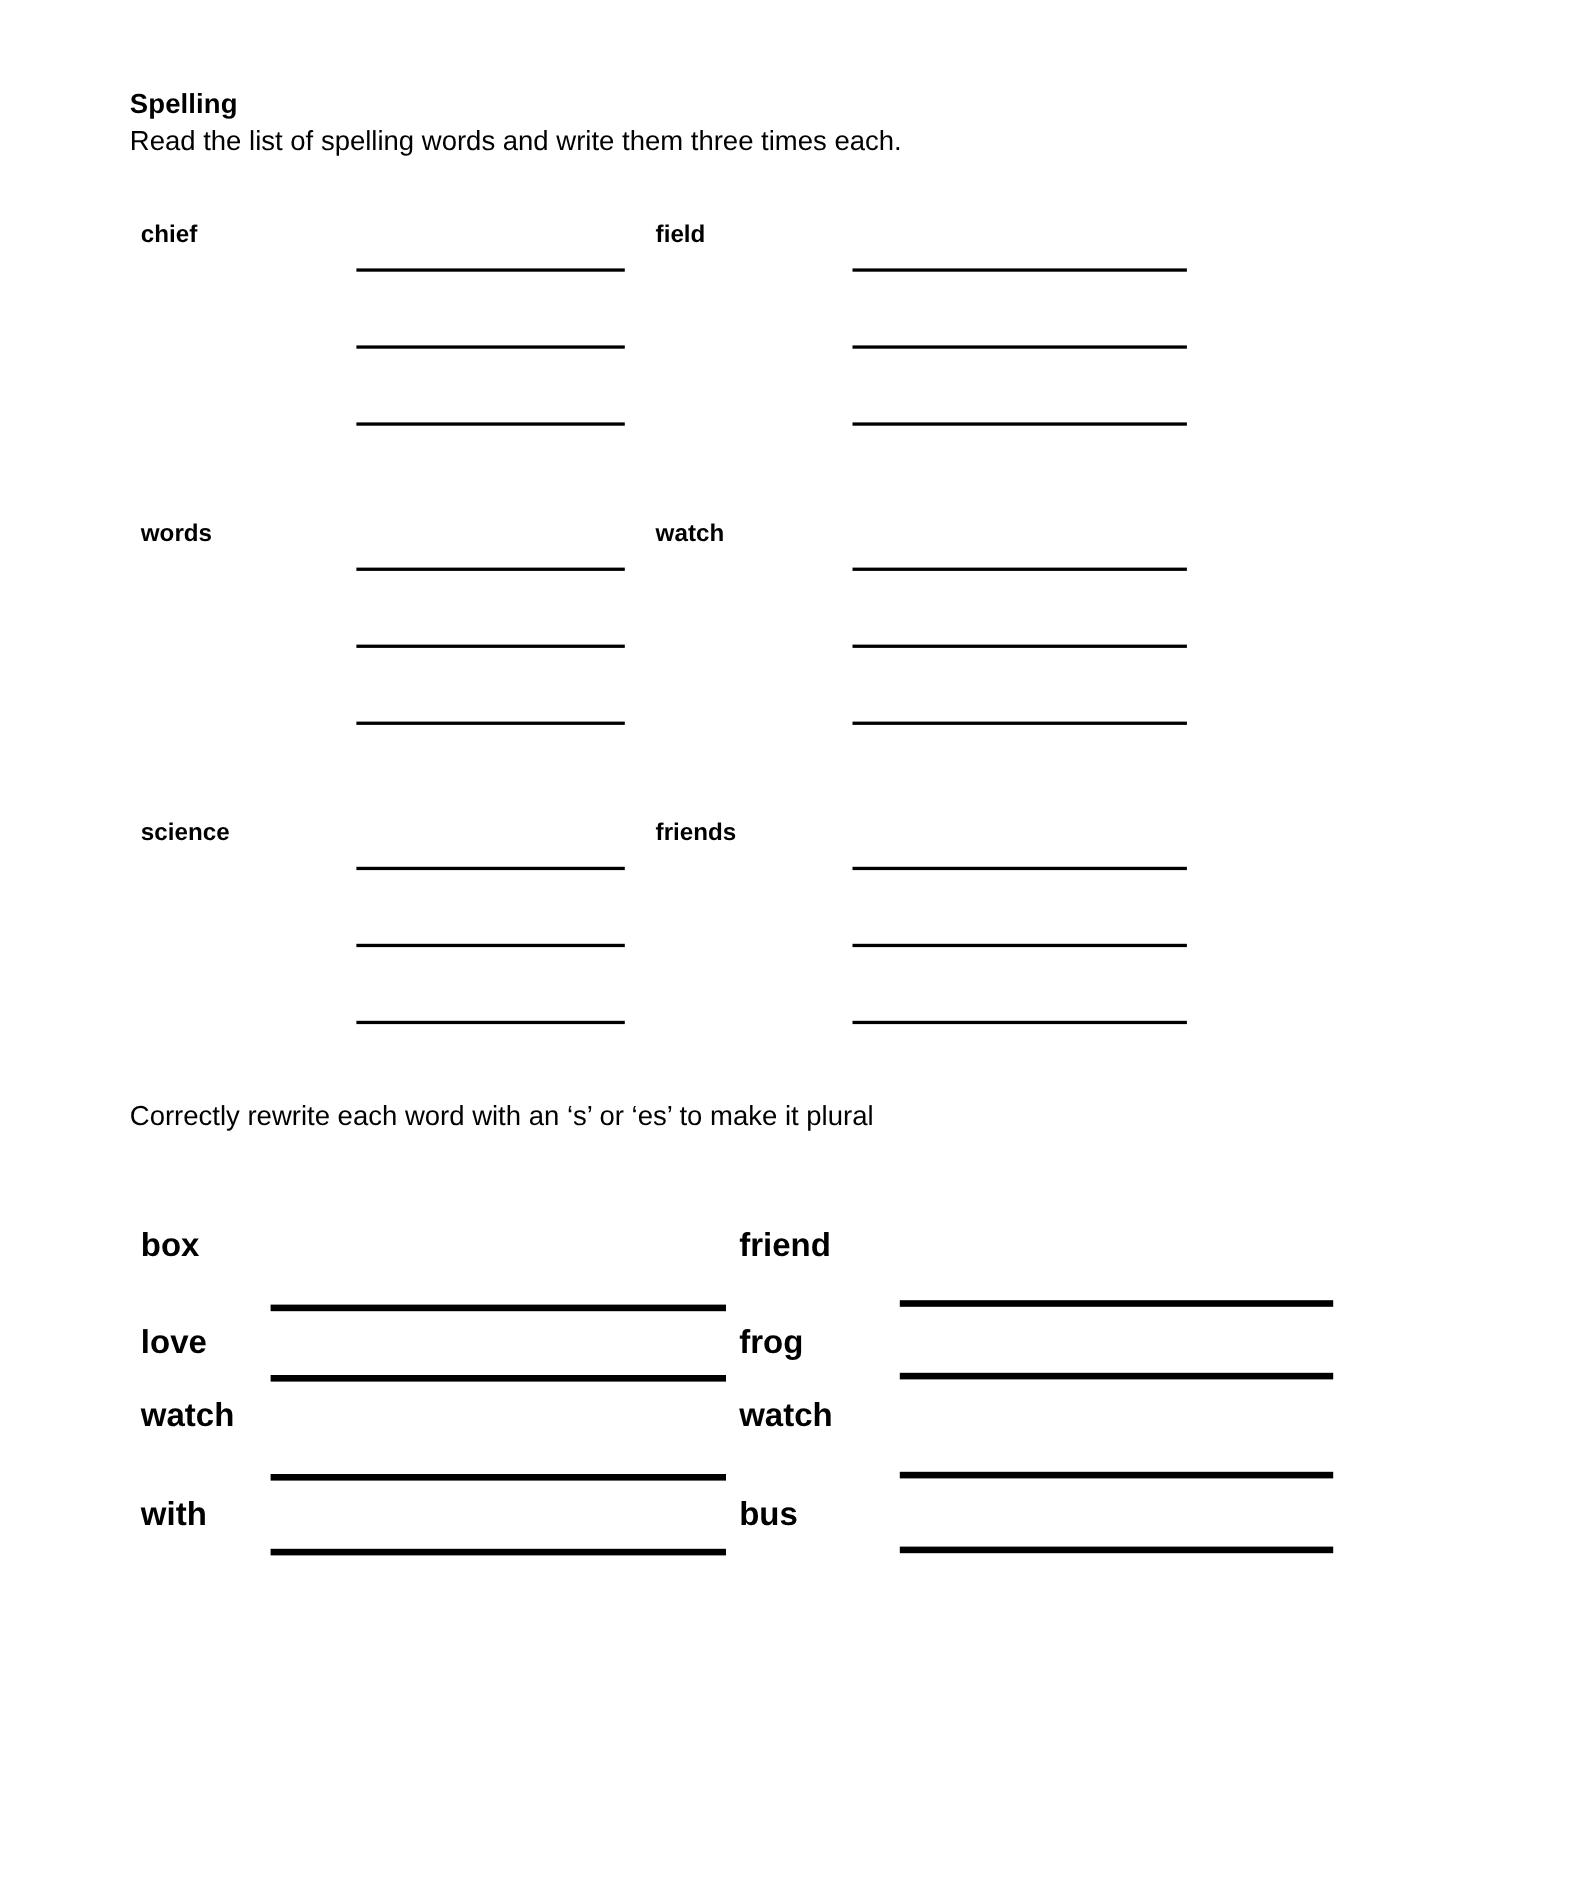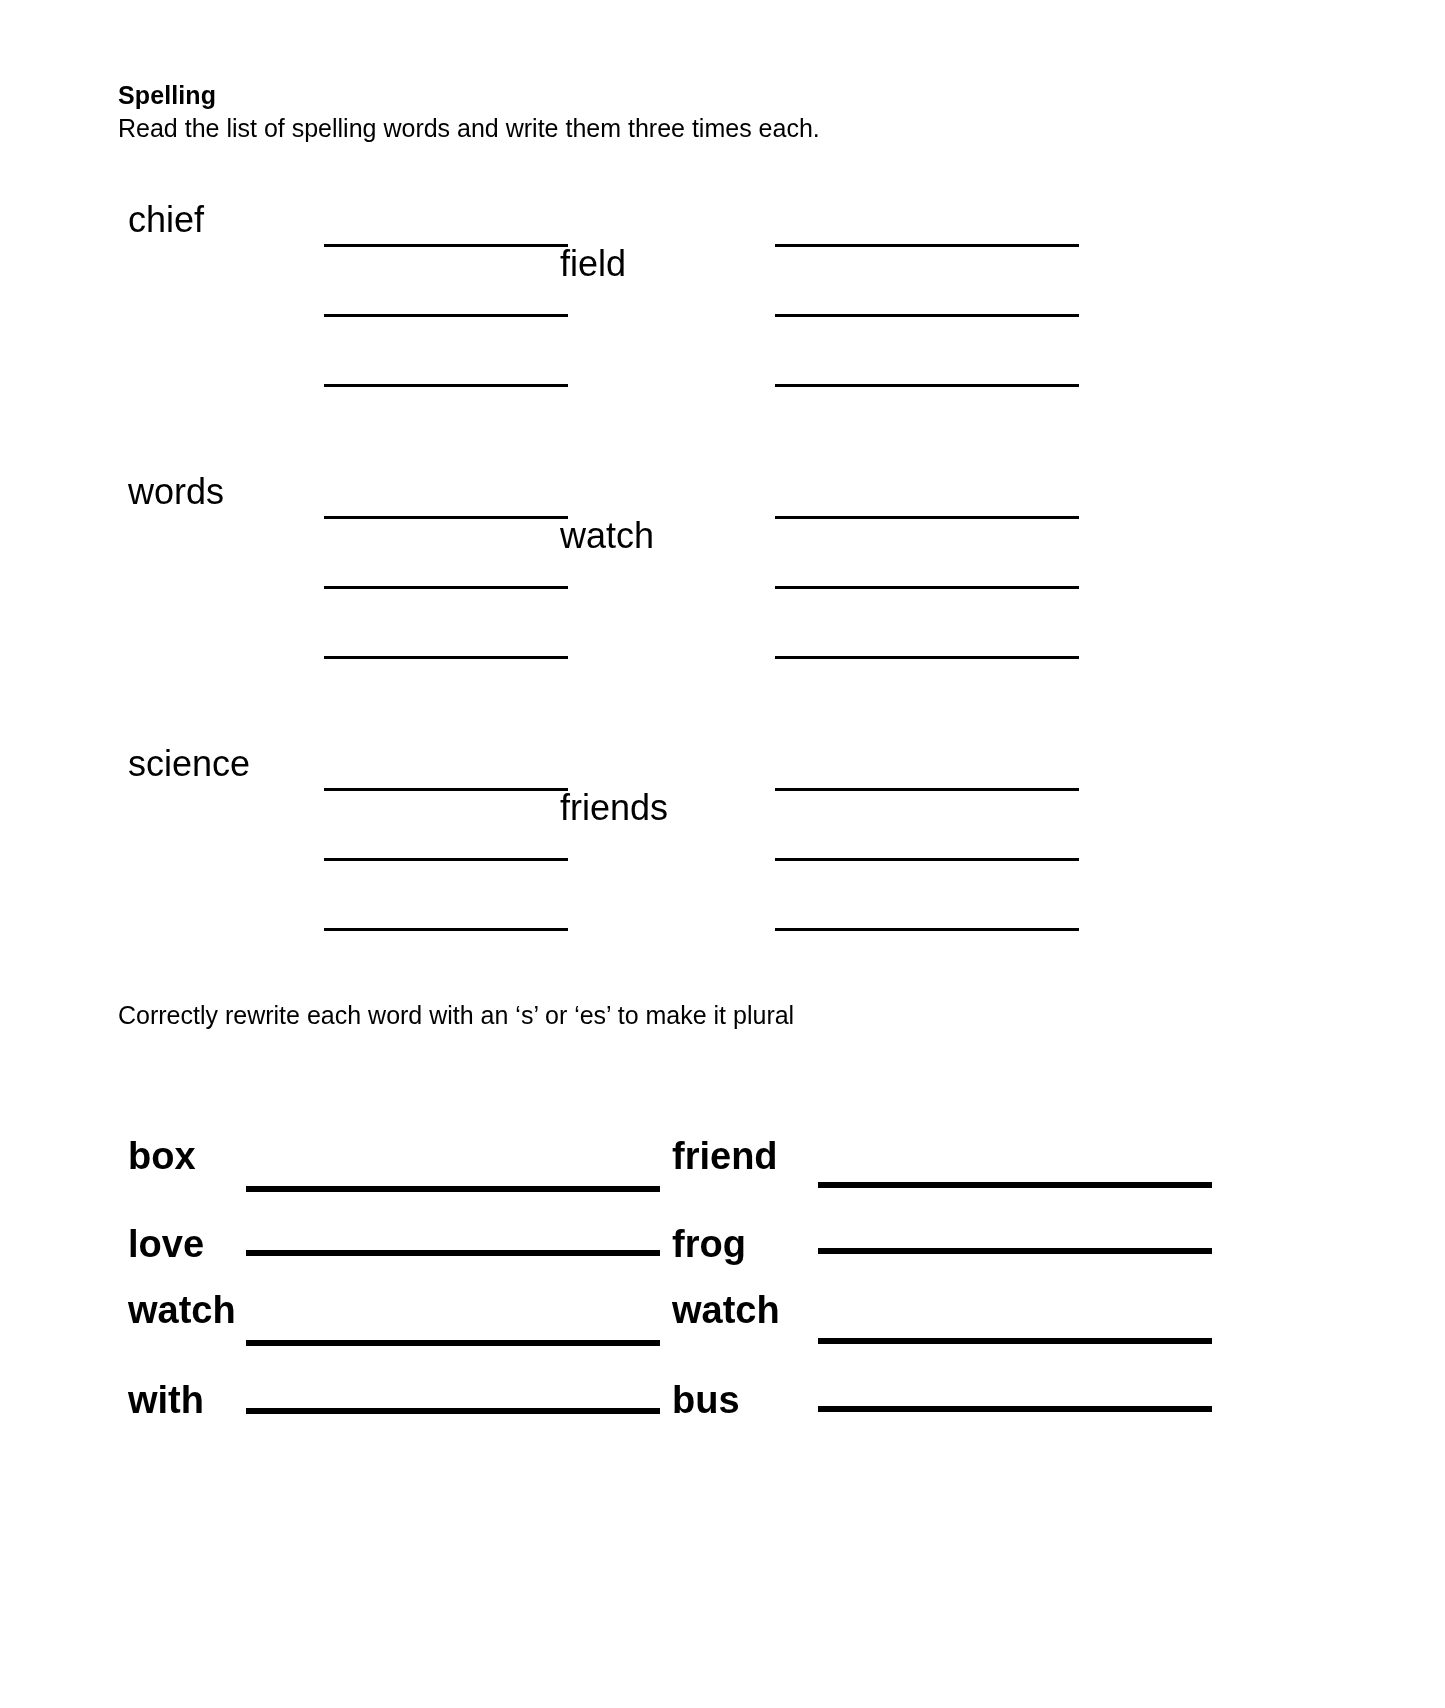--- a/index.html
+++ b/index.html
@@ -47,8 +47,8 @@
   }
   .spell-word {
     position: absolute;
-    font-size: 36px;
-    font-weight: normal;
+    font-size: 22px;
+    font-weight: bold;
     line-height: 1;
     white-space: nowrap;
   }

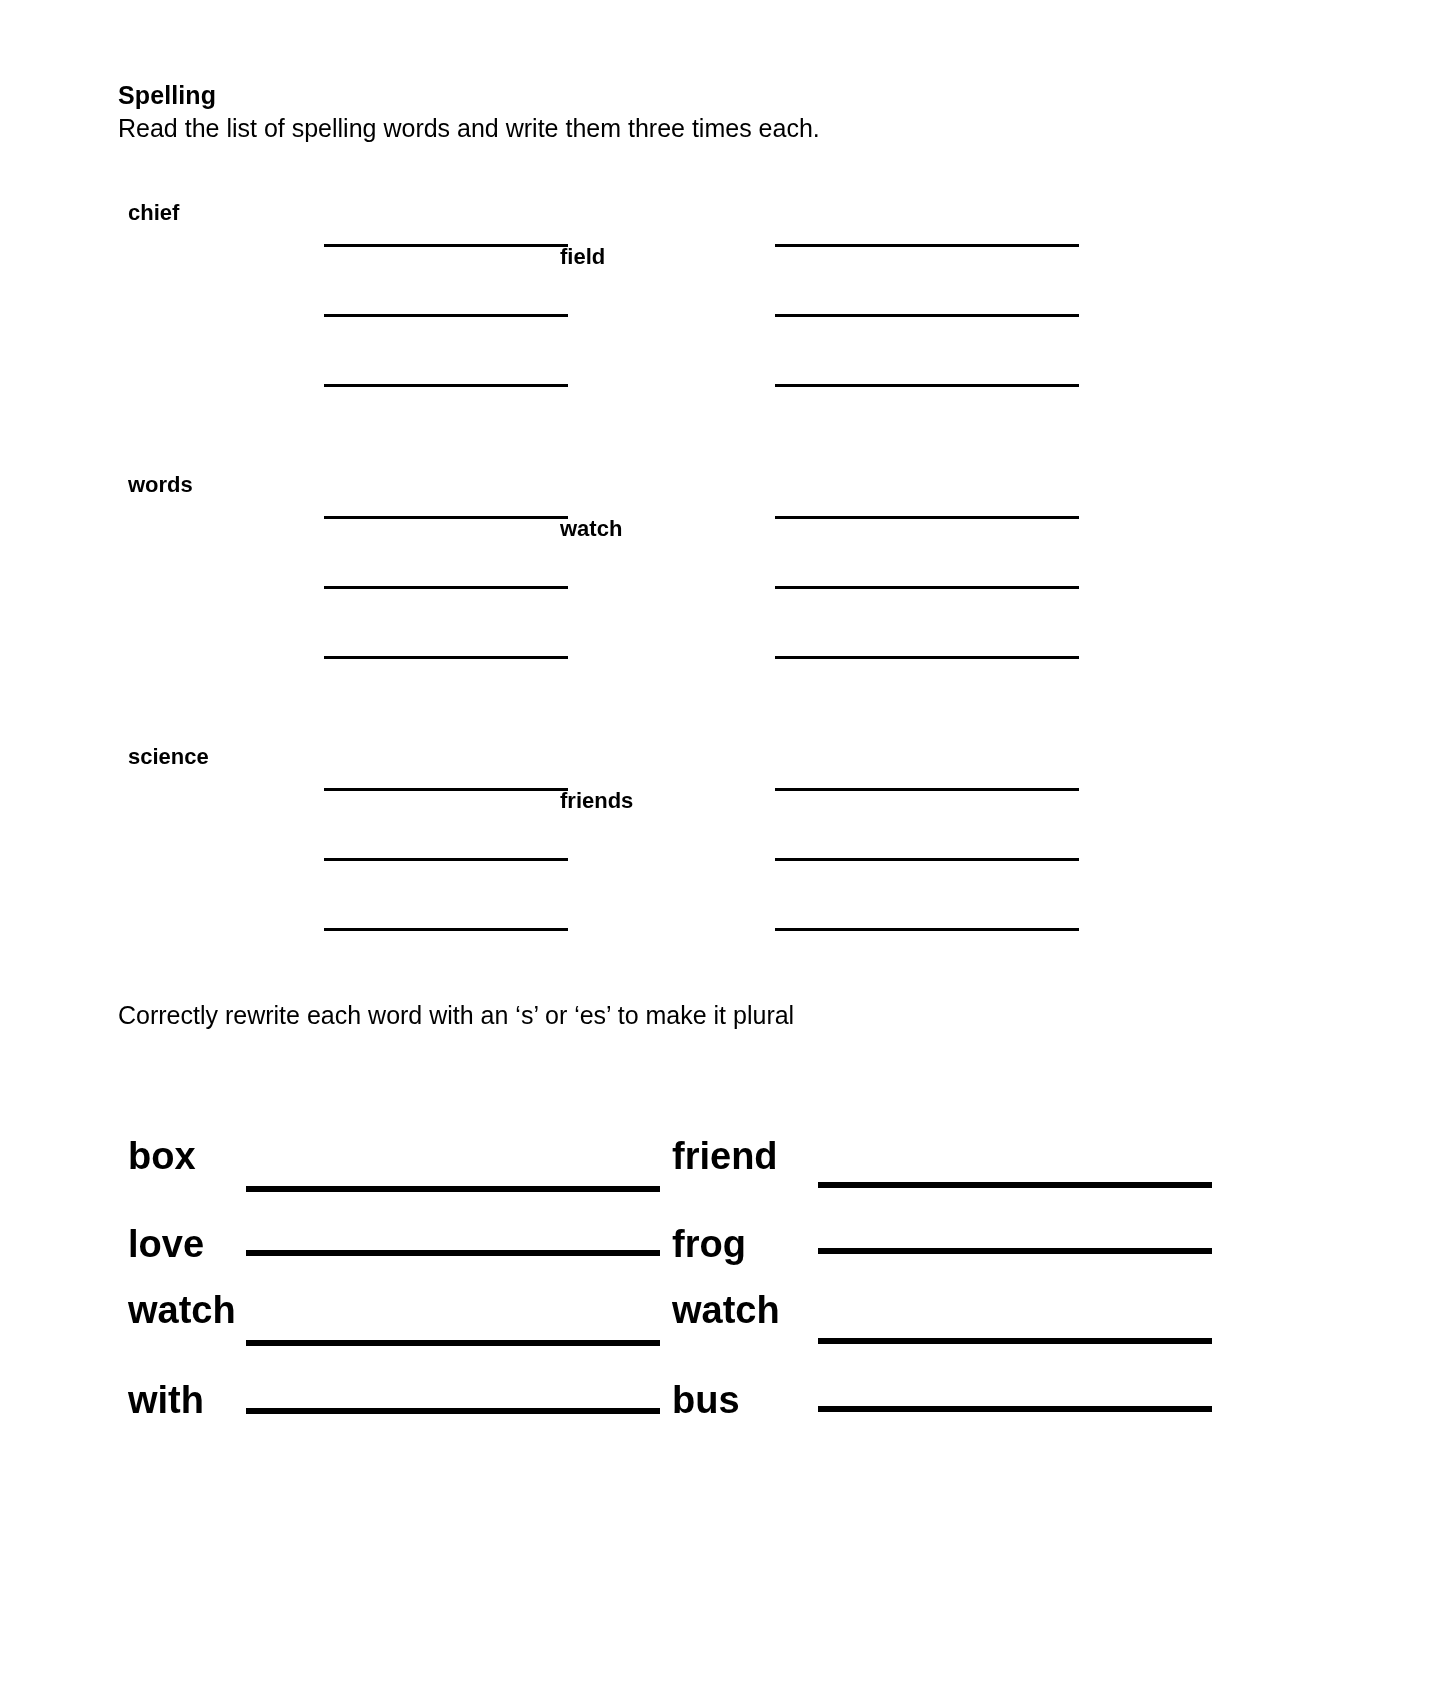--- a/index.html
+++ b/index.html
@@ -53,7 +53,7 @@
     white-space: nowrap;
   }
   .spell-word.left  { left: 128px; top: 12px; }
-  .spell-word.right { left: 560px; top: 12px; margin-top: 44px; }
+  .spell-word.right { left: 596px; top: 12px; }
 
   .spell-line {
     position: absolute;

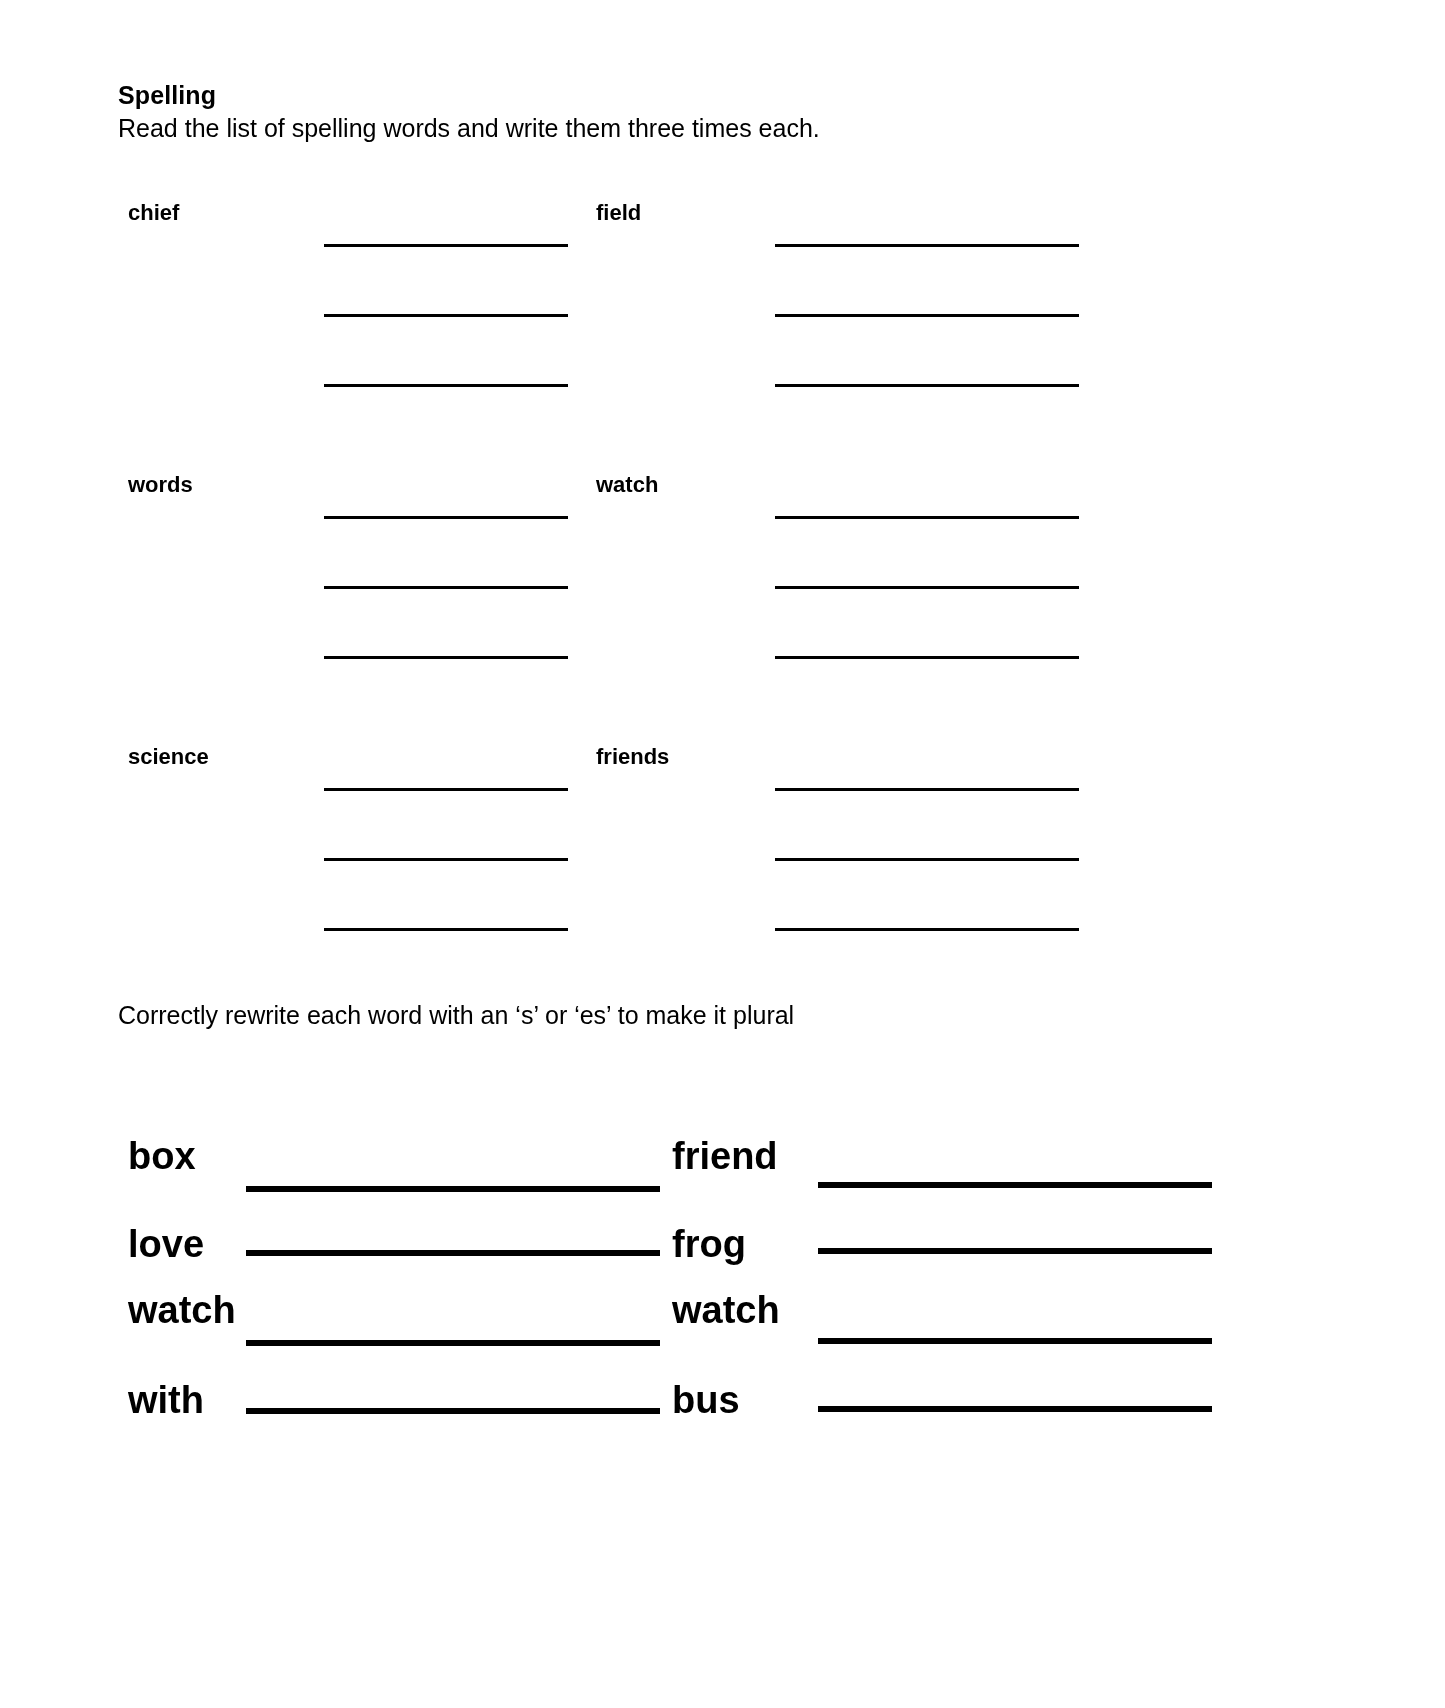--- a/index.html
+++ b/index.html
@@ -87,11 +87,10 @@
   }
   .plural-word {
     position: absolute;
-    font-size: 38px;
+    font-size: 30px;
     font-weight: bold;
     line-height: 1;
     white-space: nowrap;
-    margin-top: 19px;
   }
   .plural-word.left  { left: 128px; }
   .plural-word.right { left: 672px; }

